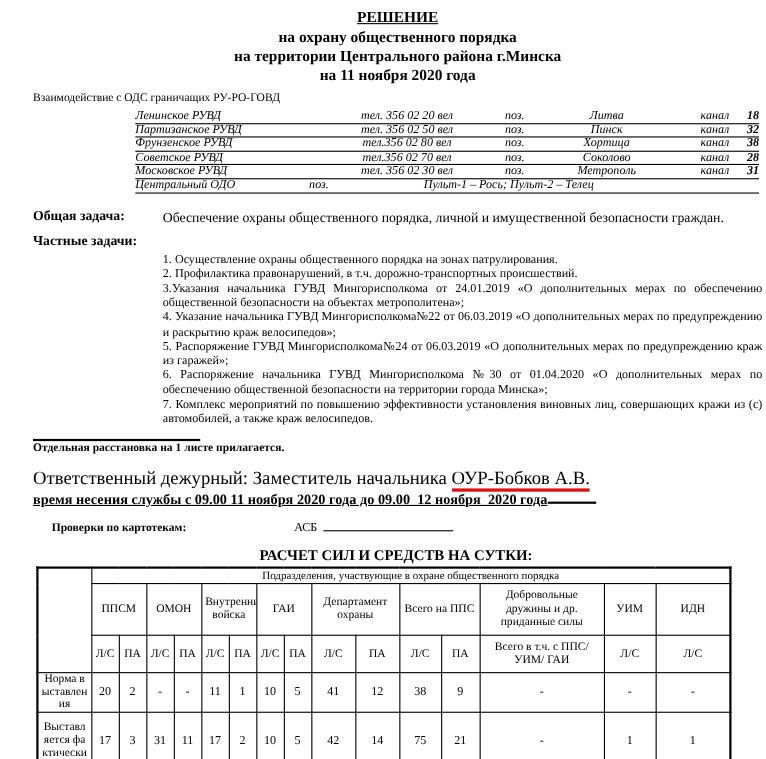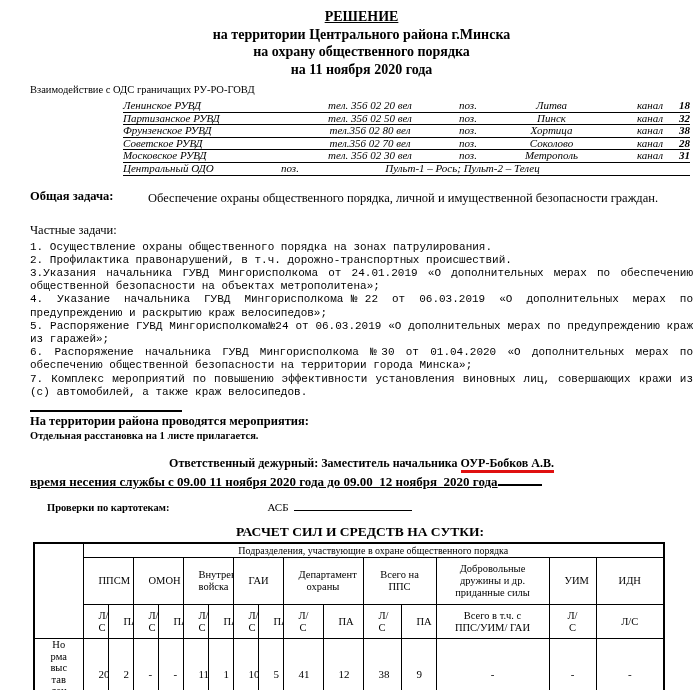--- a/index.html
+++ b/index.html
@@ -63,8 +63,8 @@
 
   <div class="title-block">
     <div class="title-line u">РЕШЕНИЕ</div>
+    <div class="title-line">на охрану общественного порядка</div>
     <div class="title-line">на территории Центрального района г.Минска</div>
-    <div class="title-line">на охрану общественного порядка</div>
     <div class="title-line">на 11 ноября 2020 года</div>
   </div>
 

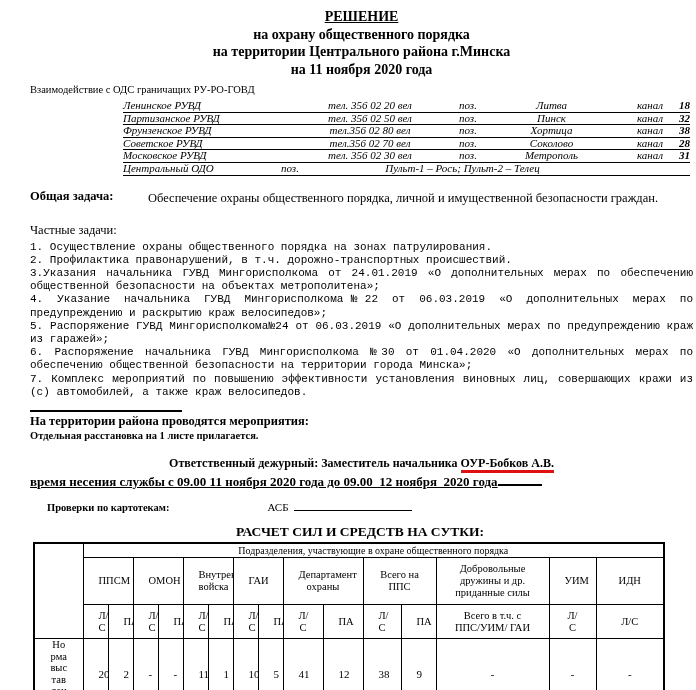--- a/index.html
+++ b/index.html
@@ -25,7 +25,7 @@
   .task-row{display:flex;margin-top:12px;}
   .task-label{width:118px;font-weight:bold;font-size:12.5px;line-height:16px;flex:none;}
   .task-text{flex:1;font-size:12.5px;line-height:21px;text-align:justify;}
-  .private-label{font-weight:normal;font-size:12.5px;margin-top:14px;}
+  .private-label{font-weight:bold;font-size:12.5px;margin-top:3px;}
   .task-items{margin-top:3px;font-family:Liberation Mono, monospace;}
   .task-item{font-size:11px;line-height:13.2px;text-align:justify;}
   

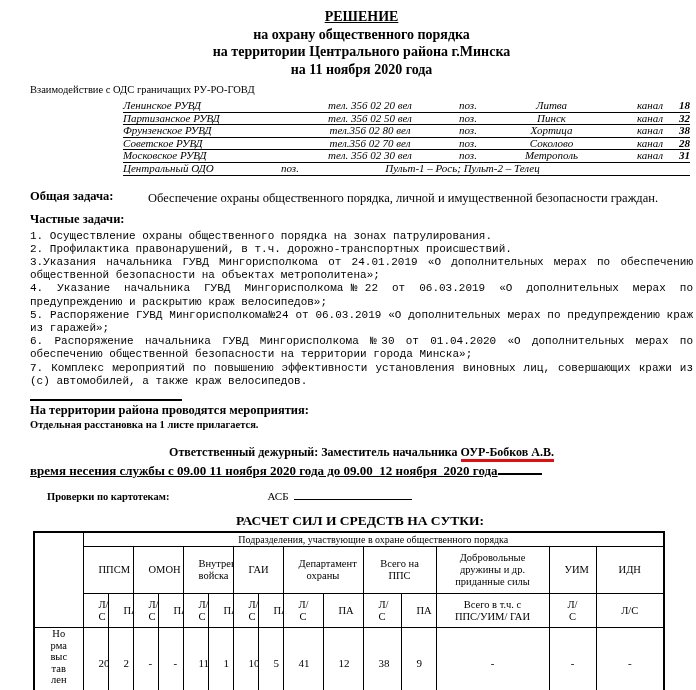--- a/index.html
+++ b/index.html
@@ -26,7 +26,7 @@
   .task-label{width:118px;font-weight:bold;font-size:12.5px;line-height:16px;flex:none;}
   .task-text{flex:1;font-size:12.5px;line-height:21px;text-align:justify;}
   .private-label{font-weight:bold;font-size:12.5px;margin-top:3px;}
-  .task-items{margin-top:3px;font-family:Liberation Mono, monospace;}
+  .task-items{margin-left:118px;margin-top:3px;}
   .task-item{font-size:11px;line-height:13.2px;text-align:justify;}
   
   .sep-line{width:152px;border-top:2px solid #000;margin-top:11px;}

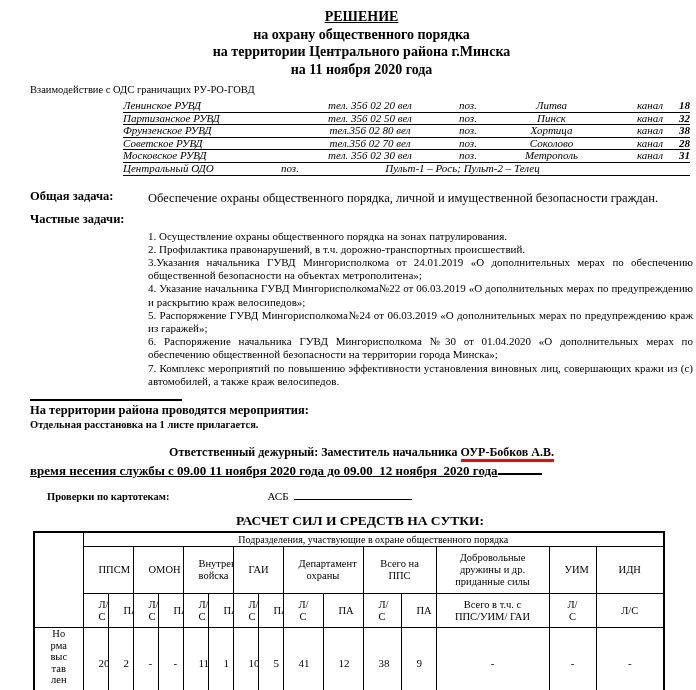--- a/index.html
+++ b/index.html
@@ -150,7 +150,6 @@
   </div>
 
   <div class="sep-line"></div>
-  <div class="events-header">На территории района проводятся мероприятия:</div>
   <div class="events-note">Отдельная расстановка на 1 листе прилагается.</div>
 
   <div class="duty-line"><span>Ответственный дежурный: Заместитель начальника </span><span class="duty-name">ОУР-Бобков А.В.</span></div>

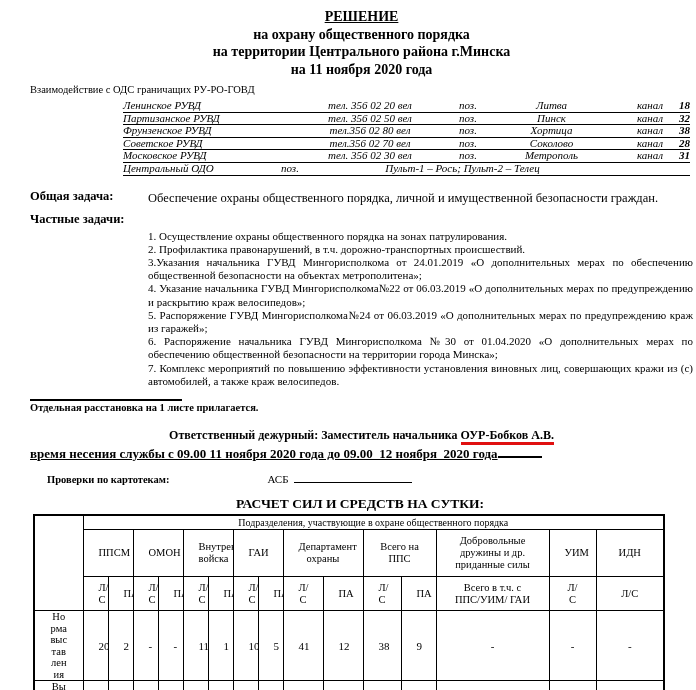--- a/index.html
+++ b/index.html
@@ -32,7 +32,7 @@
   .sep-line{width:152px;border-top:2px solid #000;margin-top:11px;}
   .events-header{font-weight:bold;font-size:12.5px;line-height:15px;margin-top:2px;}
   .events-note{font-weight:bold;font-size:10.5px;line-height:13px;}
-  .duty-line{font-weight:bold;font-size:12px;line-height:16px;margin-top:13px;white-space:pre;text-align:center;}
+  .duty-line{font-weight:normal;font-size:17px;line-height:16px;margin-top:13px;white-space:pre;}
   .duty-name{border-bottom:3px solid #e01010;}
   .time-line{font-weight:bold;font-size:13px;line-height:17px;white-space:pre;}
   .time-text{text-decoration:underline;}

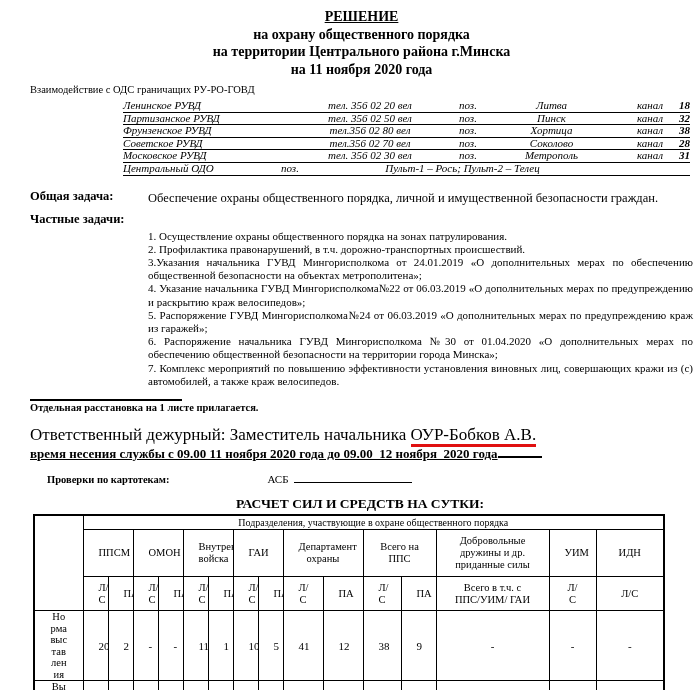--- a/index.html
+++ b/index.html
@@ -44,7 +44,7 @@
   
   .calc-title{font-weight:bold;font-size:13.5px;text-align:center;margin-top:11px;margin-bottom:2px;width:660px;}
   table.calc{border-collapse:collapse;table-layout:fixed;width:630px;margin-left:3px;}
-  table.calc th,table.calc td{border:1px solid #000;padding:0 15px;text-align:center;
+  table.calc th,table.calc td{border:1px solid #000;padding:0 3px;text-align:center;
        vertical-align:middle;font-weight:normal;overflow:hidden;}
   table.calc{border:2px solid #000;}
   .h1 th{font-size:10px;line-height:12px;height:13px;}

